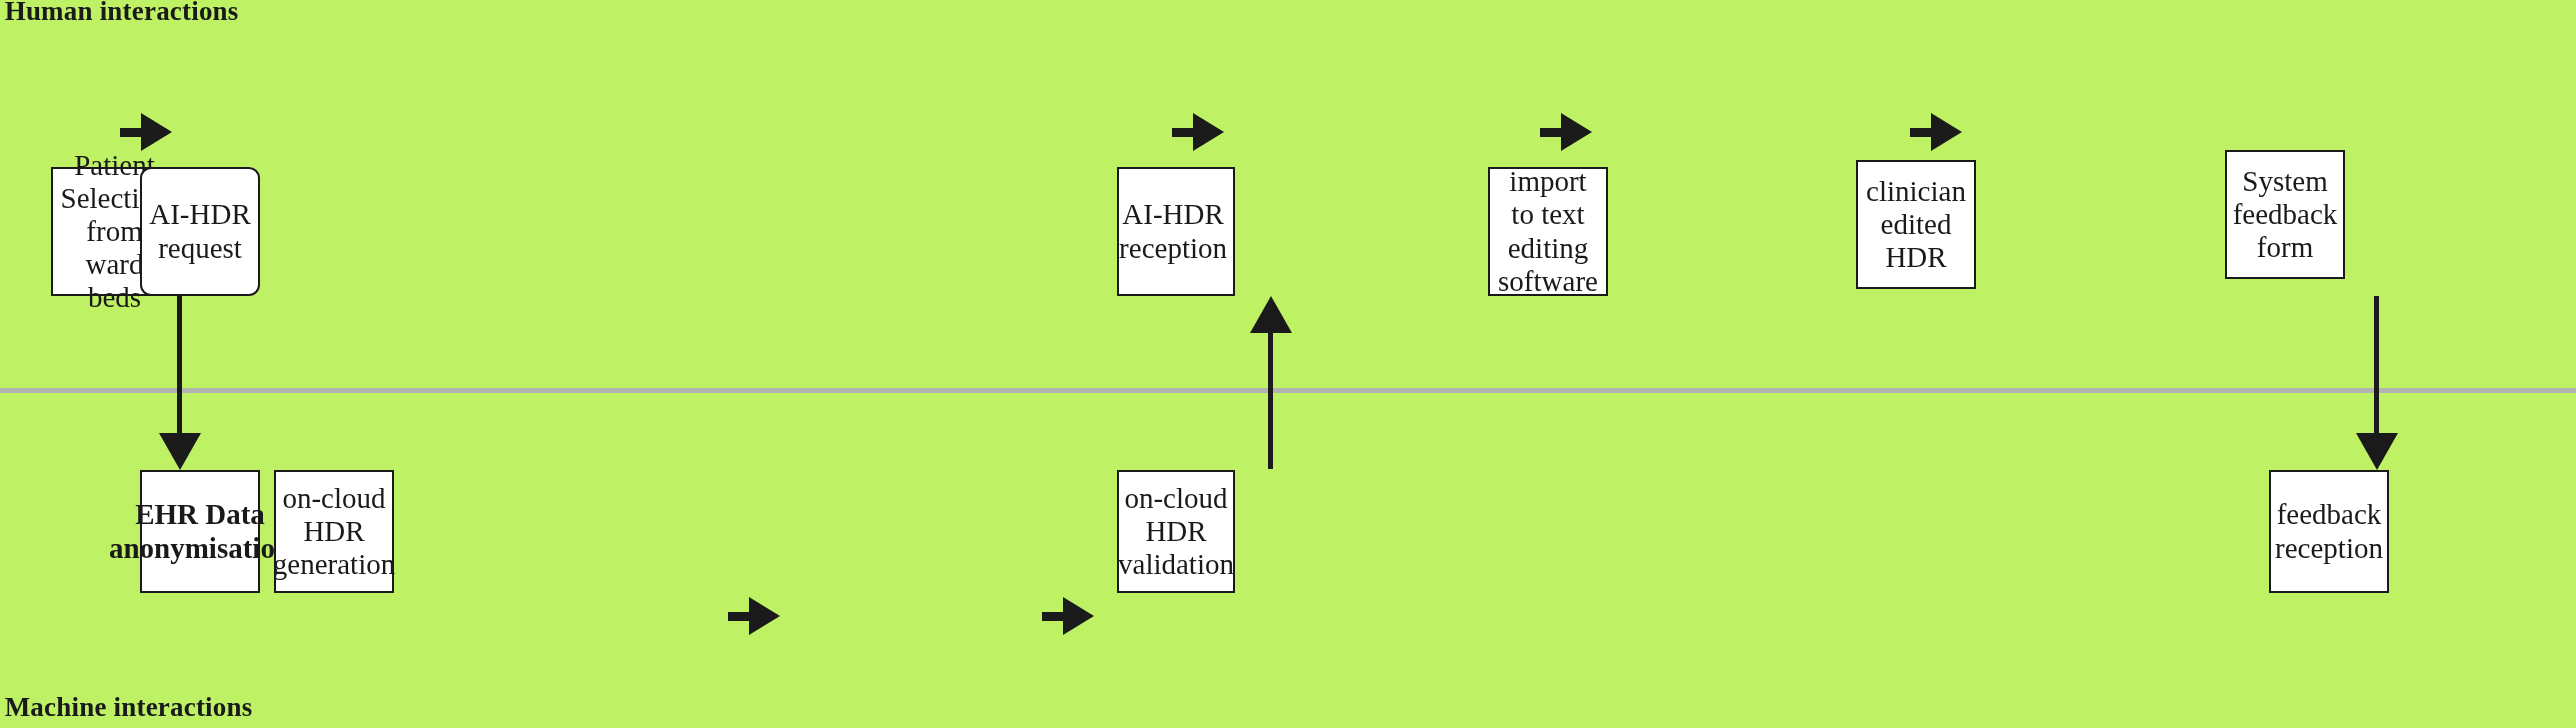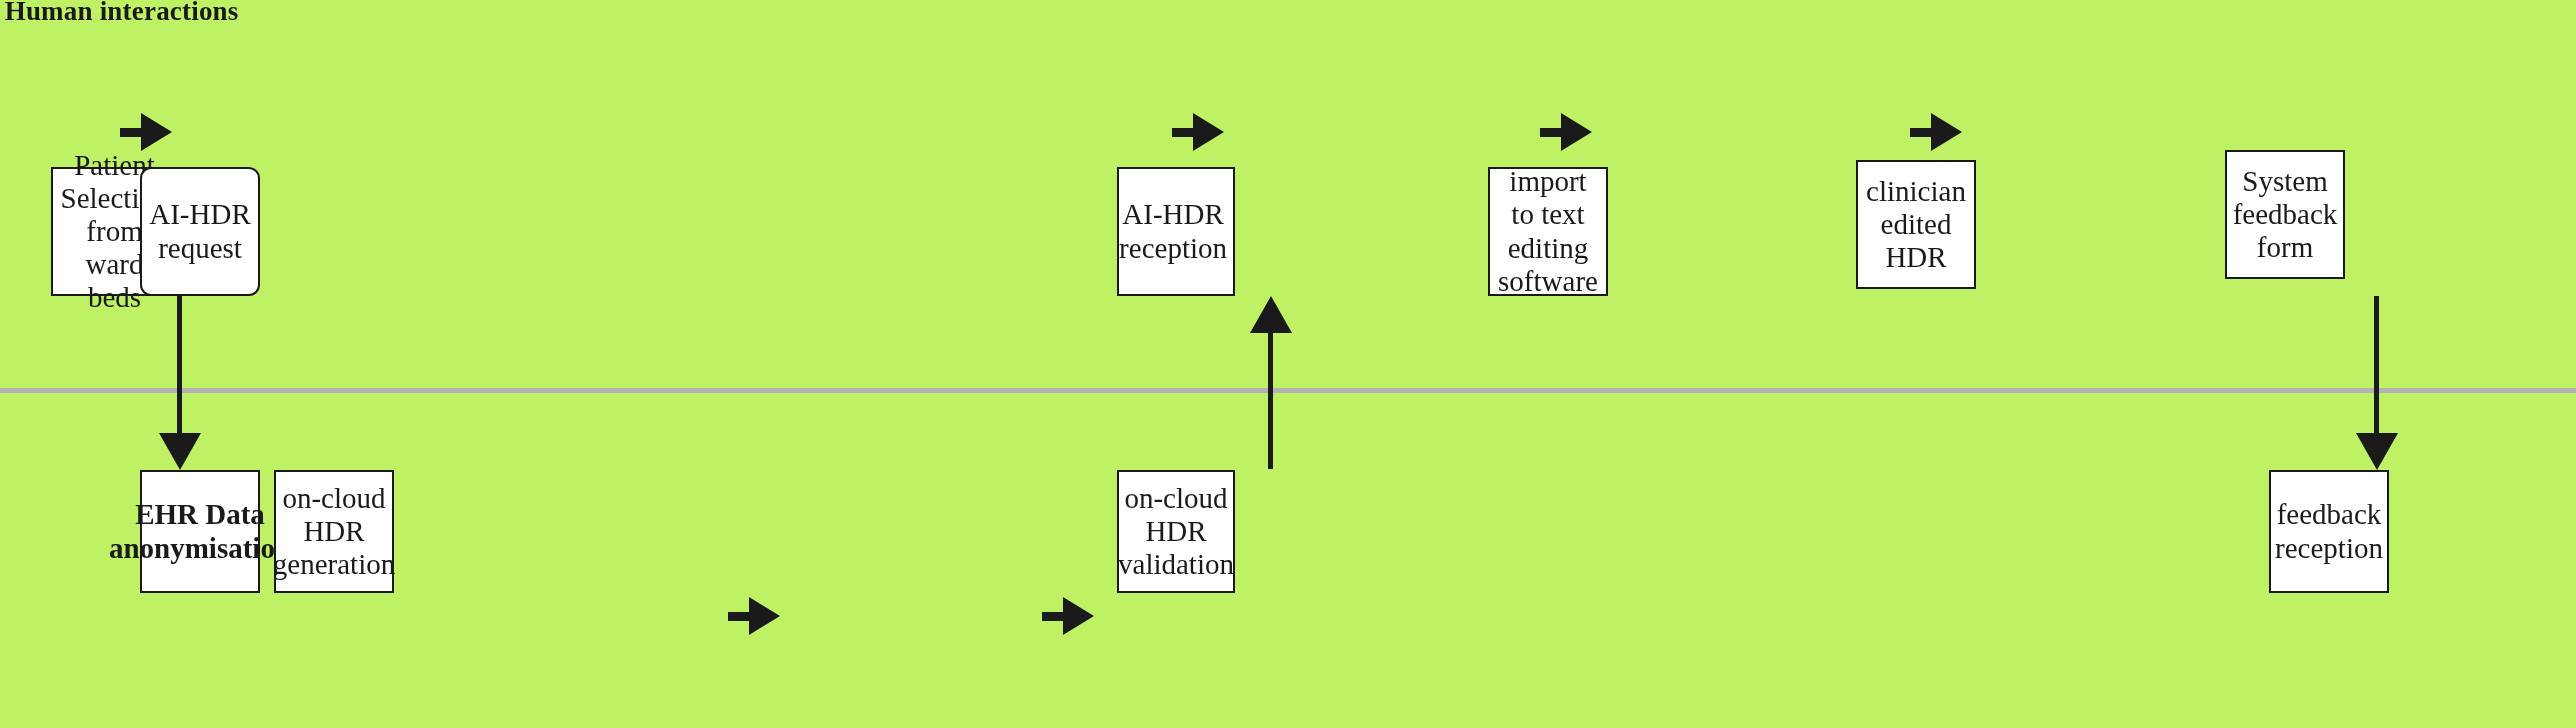--- a/index.html
+++ b/index.html
@@ -192,6 +192,7 @@
       </div>
     </div>
 
+  <div class="lane-label" id="lane-bottom-label">Machine interactions</div>
 
 </div>
 

